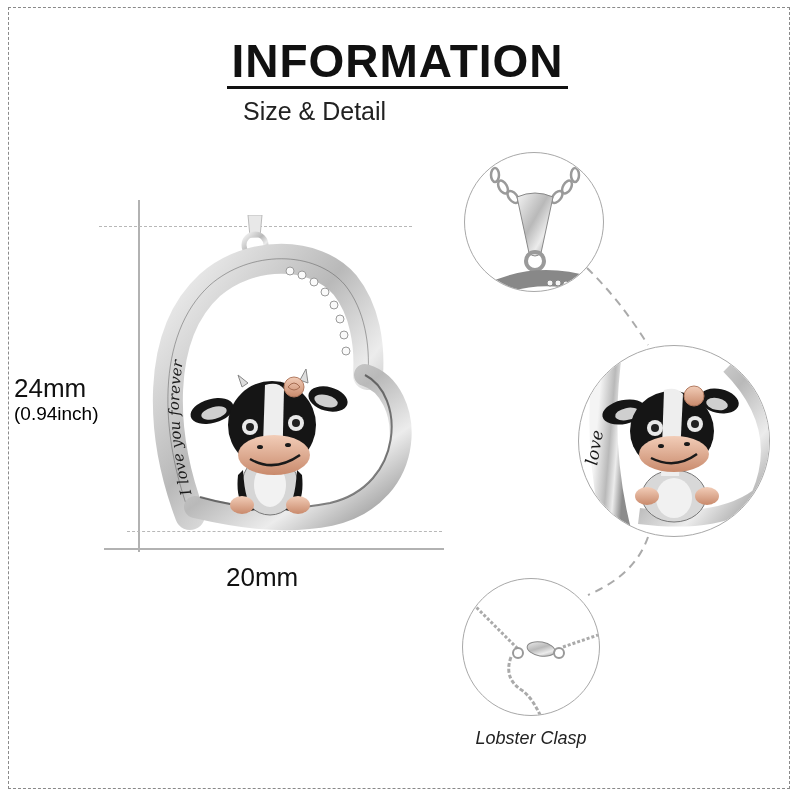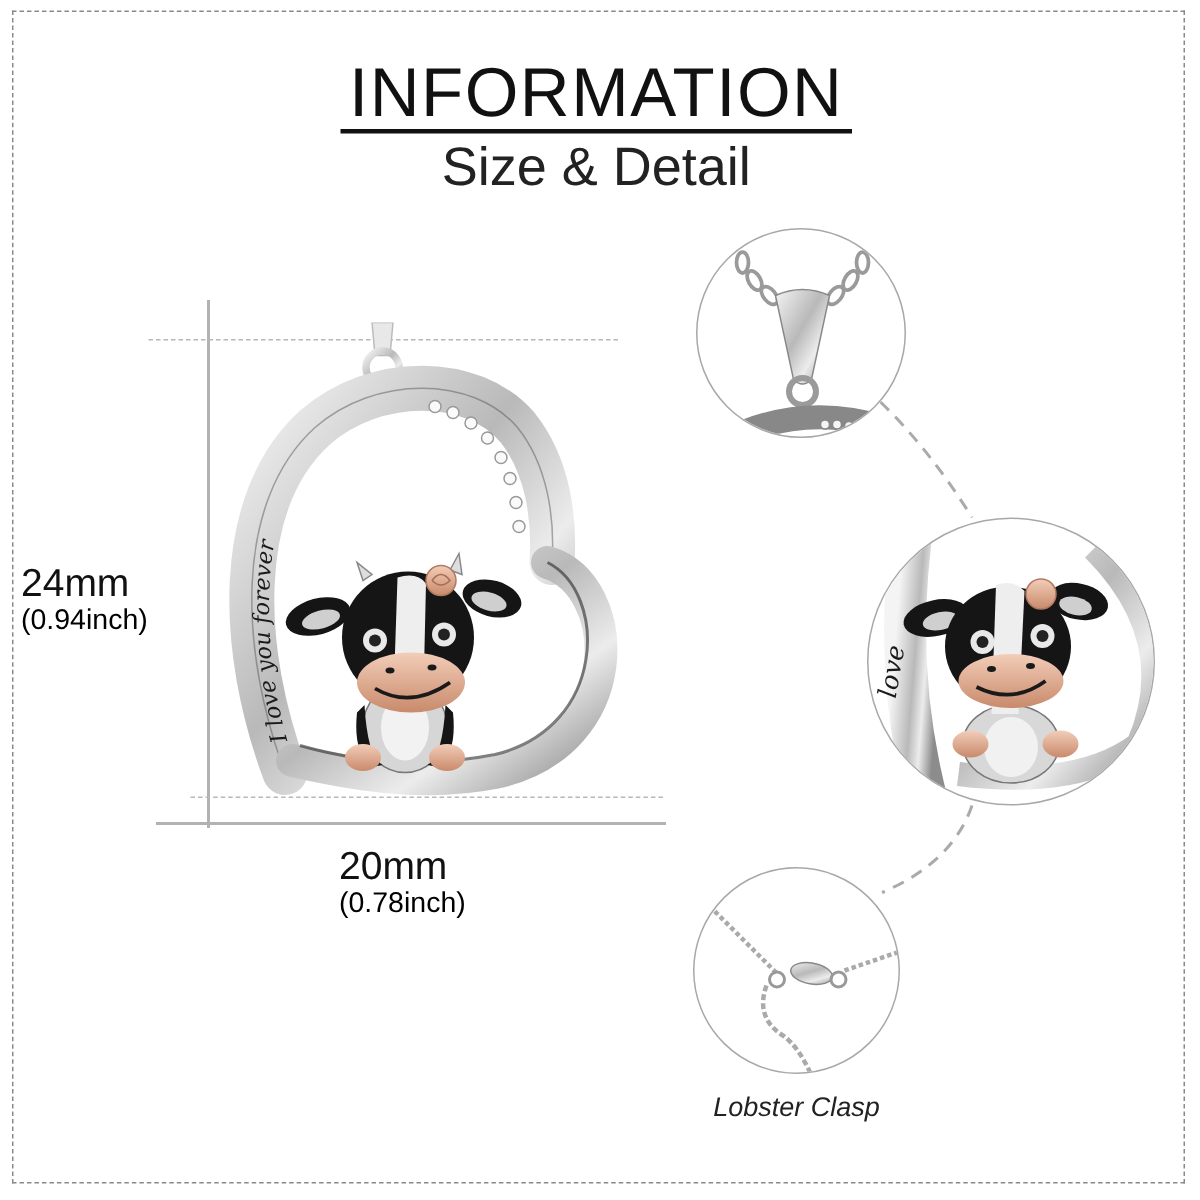--- a/index.html
+++ b/index.html
@@ -5,7 +5,7 @@
   html,body{margin:0;padding:0;background:#fff;}
   body{width:800px;height:800px;position:relative;overflow:hidden;font-family:"Liberation Sans","DejaVu Sans",sans-serif;color:#111;}
   .frame{position:absolute;left:8px;top:7px;width:782px;height:782px;border:1.5px dashed #8a8a8a;box-sizing:border-box;}
-  .title{position:absolute;left:227px;top:36px;width:341px;text-align:center;font-size:46px;letter-spacing:1px;font-weight:400;line-height:50px;color:#111;}
+  .title{position:absolute;left:227px;top:36px;width:341px;text-align:center;font-size:46px;letter-spacing:1px;font-weight:700;line-height:50px;color:#111;}
   .title-rule{position:absolute;left:227px;top:86px;width:341px;height:3px;background:#111;}
   .subtitle{position:absolute;left:227px;top:94px;width:341px;text-align:center;font-size:36px;line-height:34px;color:#222;}
   .dim-line{position:absolute;background:#b2b2b2;}

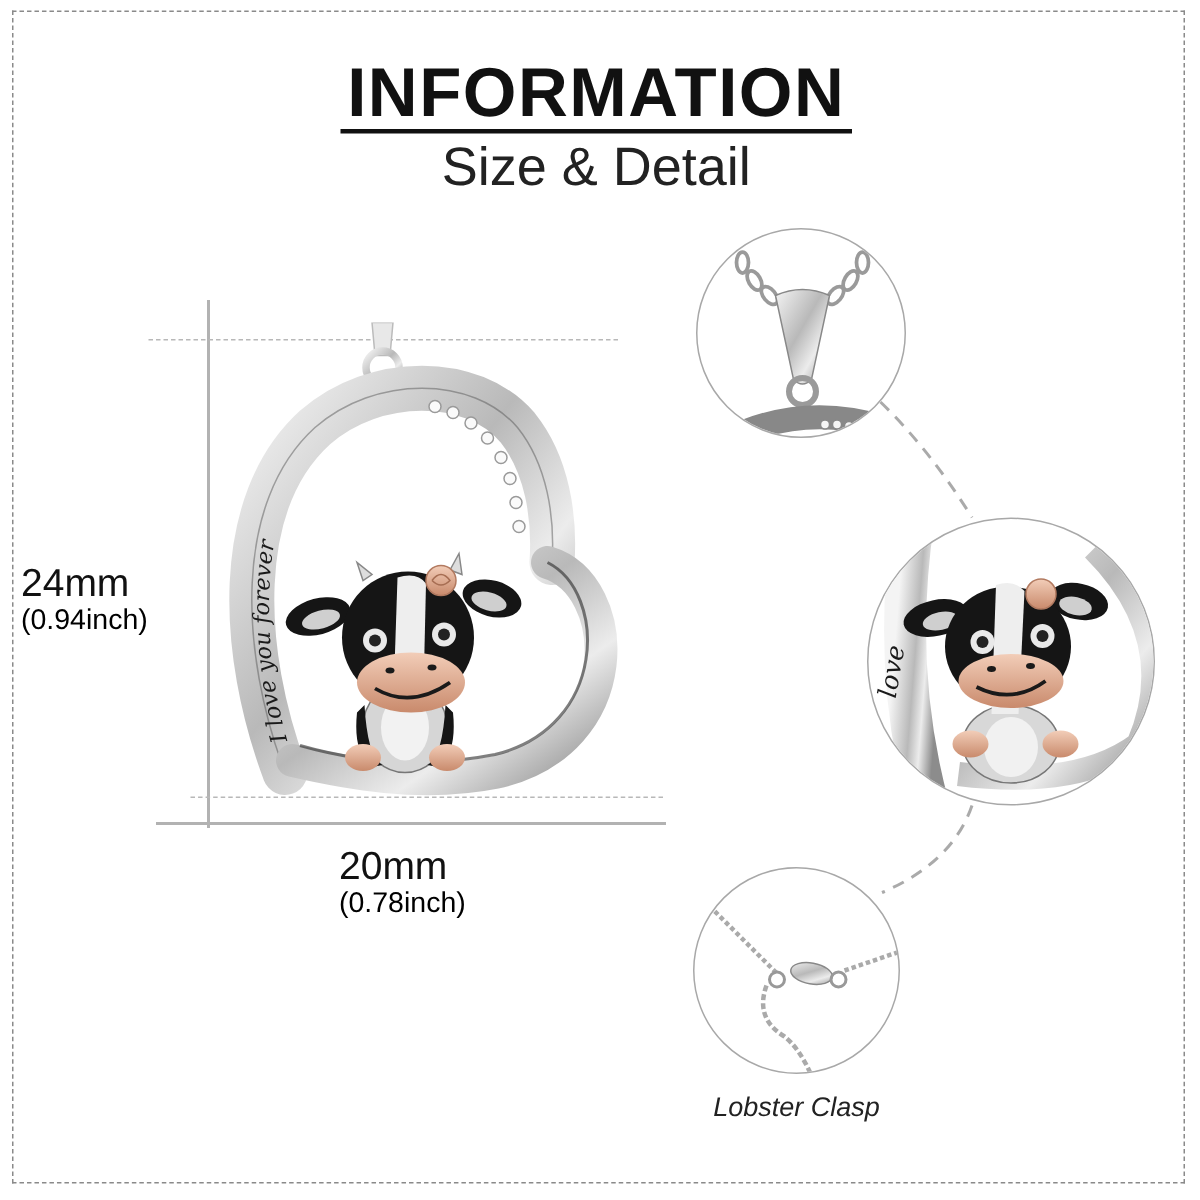--- a/index.html
+++ b/index.html
@@ -7,7 +7,7 @@
   .frame{position:absolute;left:8px;top:7px;width:782px;height:782px;border:1.5px dashed #8a8a8a;box-sizing:border-box;}
   .title{position:absolute;left:227px;top:36px;width:341px;text-align:center;font-size:46px;letter-spacing:1px;font-weight:700;line-height:50px;color:#111;}
   .title-rule{position:absolute;left:227px;top:86px;width:341px;height:3px;background:#111;}
-  .subtitle{position:absolute;left:227px;top:94px;width:341px;text-align:center;font-size:36px;line-height:34px;color:#222;}
+  .subtitle{position:absolute;left:243px;top:94px;width:341px;text-align:left;font-size:25px;line-height:34px;color:#222;}
   .dim-line{position:absolute;background:#b2b2b2;}
   .dim-dash{position:absolute;height:0;border-top:1.5px dashed #b8b8b8;}
   .dim-label{position:absolute;color:#111;}

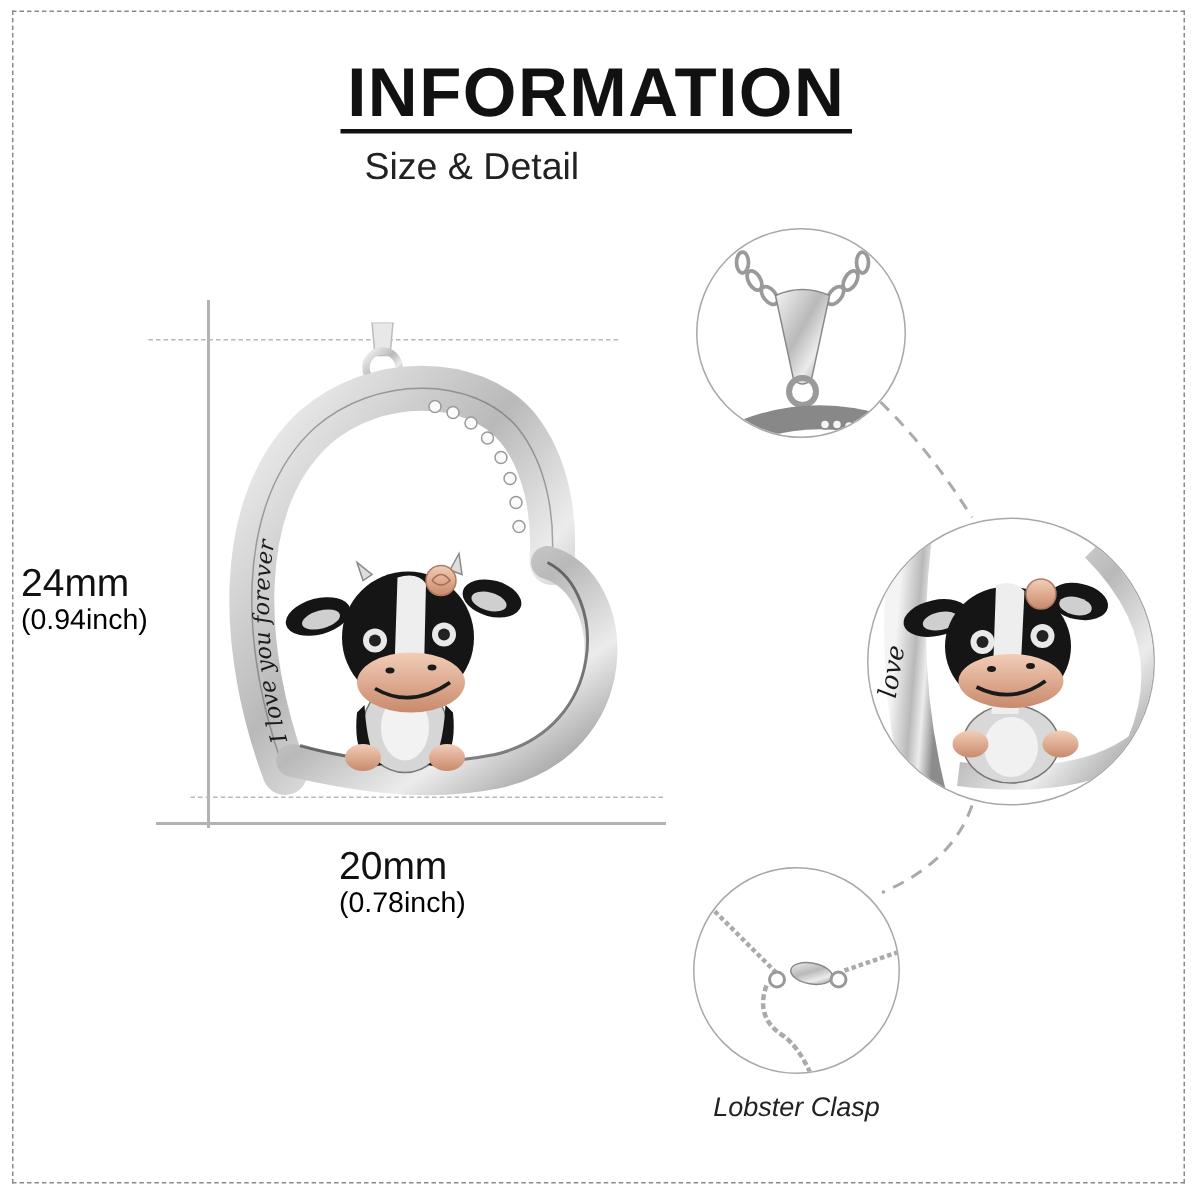--- a/index.html
+++ b/index.html
@@ -37,7 +37,6 @@
 </div>
 <div class="dim-label" style="left:226px;top:563px;width:140px;">
   <span class="main">20mm</span>
-  <span class="sub">(0.78inch)</span>
 </div>
 
 <div style="position:absolute;left:150px;top:215px;width:270px;height:320px;">

